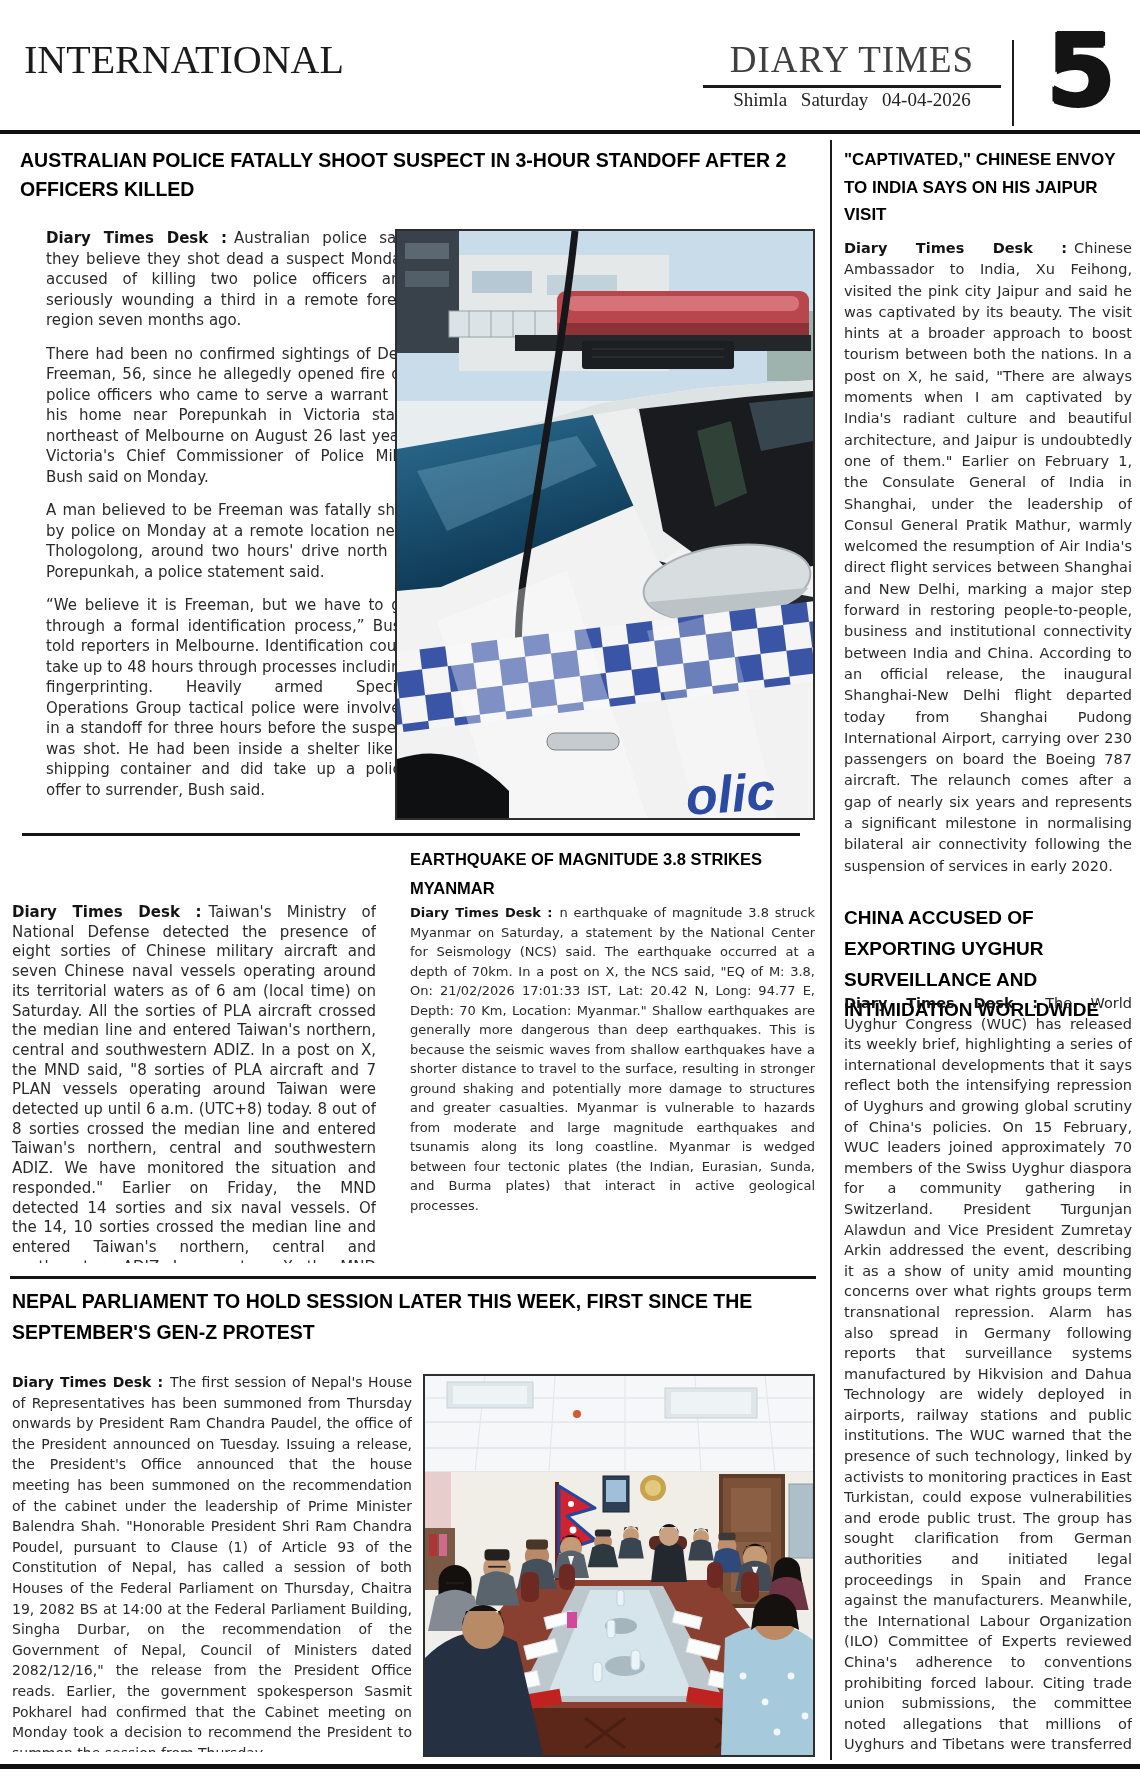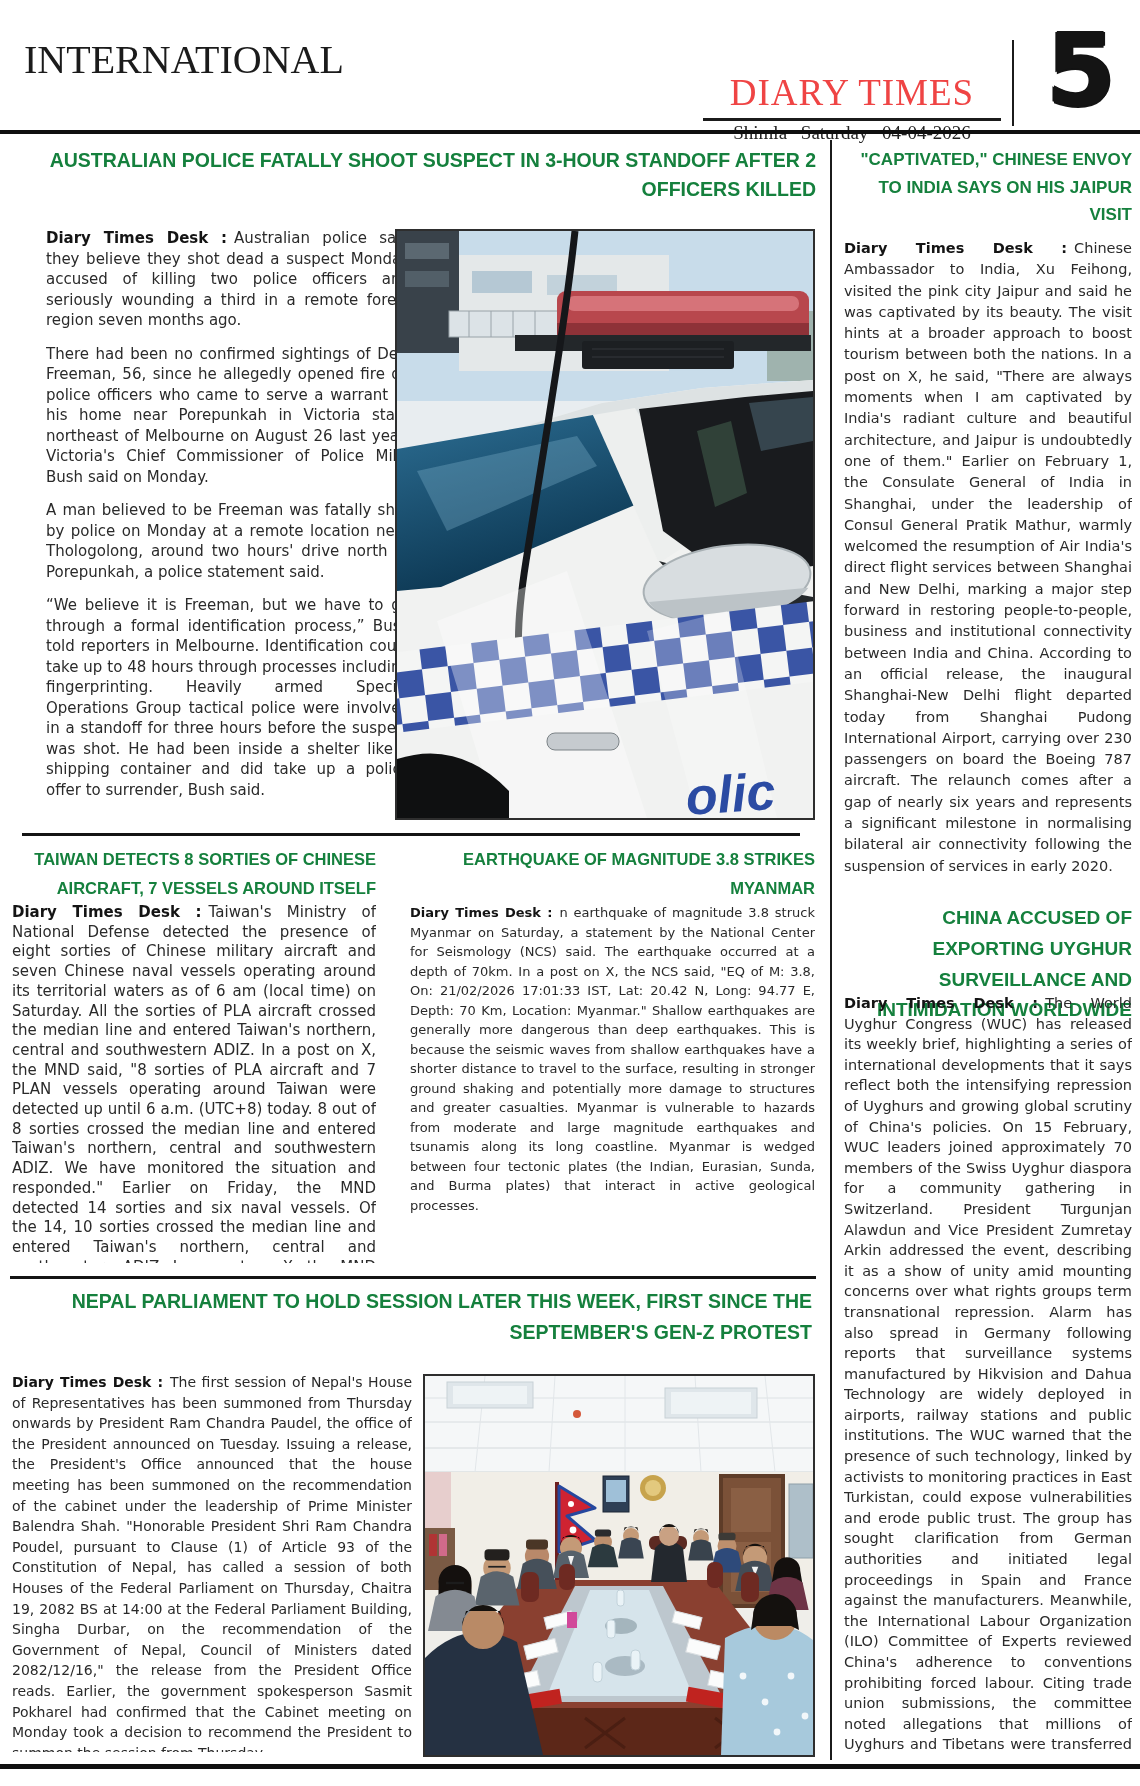--- a/index.html
+++ b/index.html
@@ -10,7 +10,7 @@
   .section-title{position:absolute;left:24px;top:40px;font-family:"Liberation Serif",serif;
 romanize:none;font-size:40px;line-height:1;color:#1b1b1b;letter-spacing:0px;}
   .mast-right{position:absolute;left:703px;top:40px;width:298px;text-align:center;}
-  .paper-name{font-family:"Liberation Serif",serif;font-size:37px;line-height:1.1;color:#ef4444;letter-spacing:1px;margin-top:33px;}
+  .paper-name{font-family:"Liberation Serif",serif;font-size:37px;line-height:1.1;color:#404040;letter-spacing:1px;}
   .mast-rule{border-top:3px solid #1b1b1b;margin-top:4px;}
   .edition-line{font-family:"Liberation Serif",serif;font-size:19px;margin-top:1px;word-spacing:9px;color:#222;}
   .mast-divider{position:absolute;left:1012px;top:40px;height:86px;width:2px;background:#1b1b1b;}

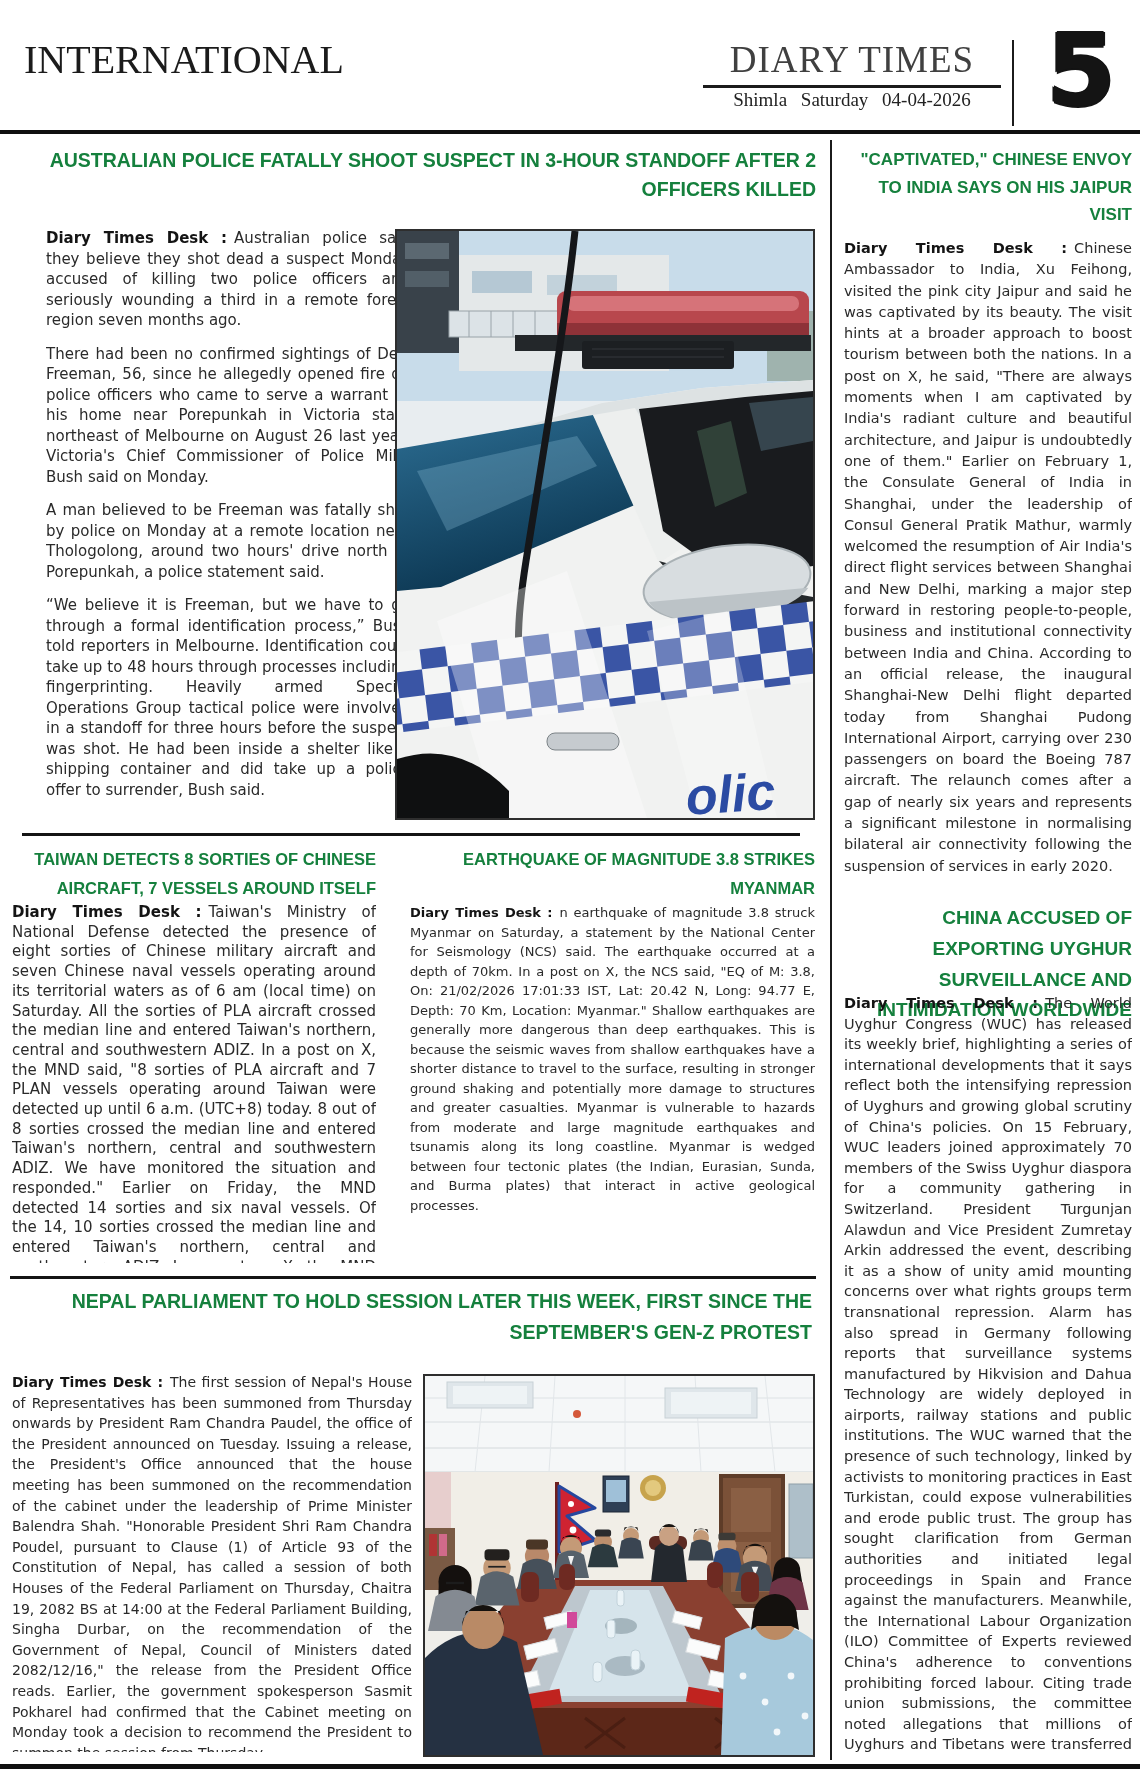--- a/index.html
+++ b/index.html
@@ -22,7 +22,7 @@
   .divider-main{position:absolute;left:830px;top:140px;height:1620px;width:2px;background:#1b1b1b;}
 
   
-  .hl{position:absolute;text-align:right;font-weight:bold;color:#15803d;
+  .hl{position:absolute;text-align:left;font-weight:bold;color:#000000;
       font-family:"Liberation Sans",sans-serif;}
   .hl-aus{left:20px;top:146px;width:796px;font-size:19.5px;line-height:1.5;}
   .hl-taiwan{left:12px;top:845px;width:364px;font-size:16.5px;line-height:1.75;}

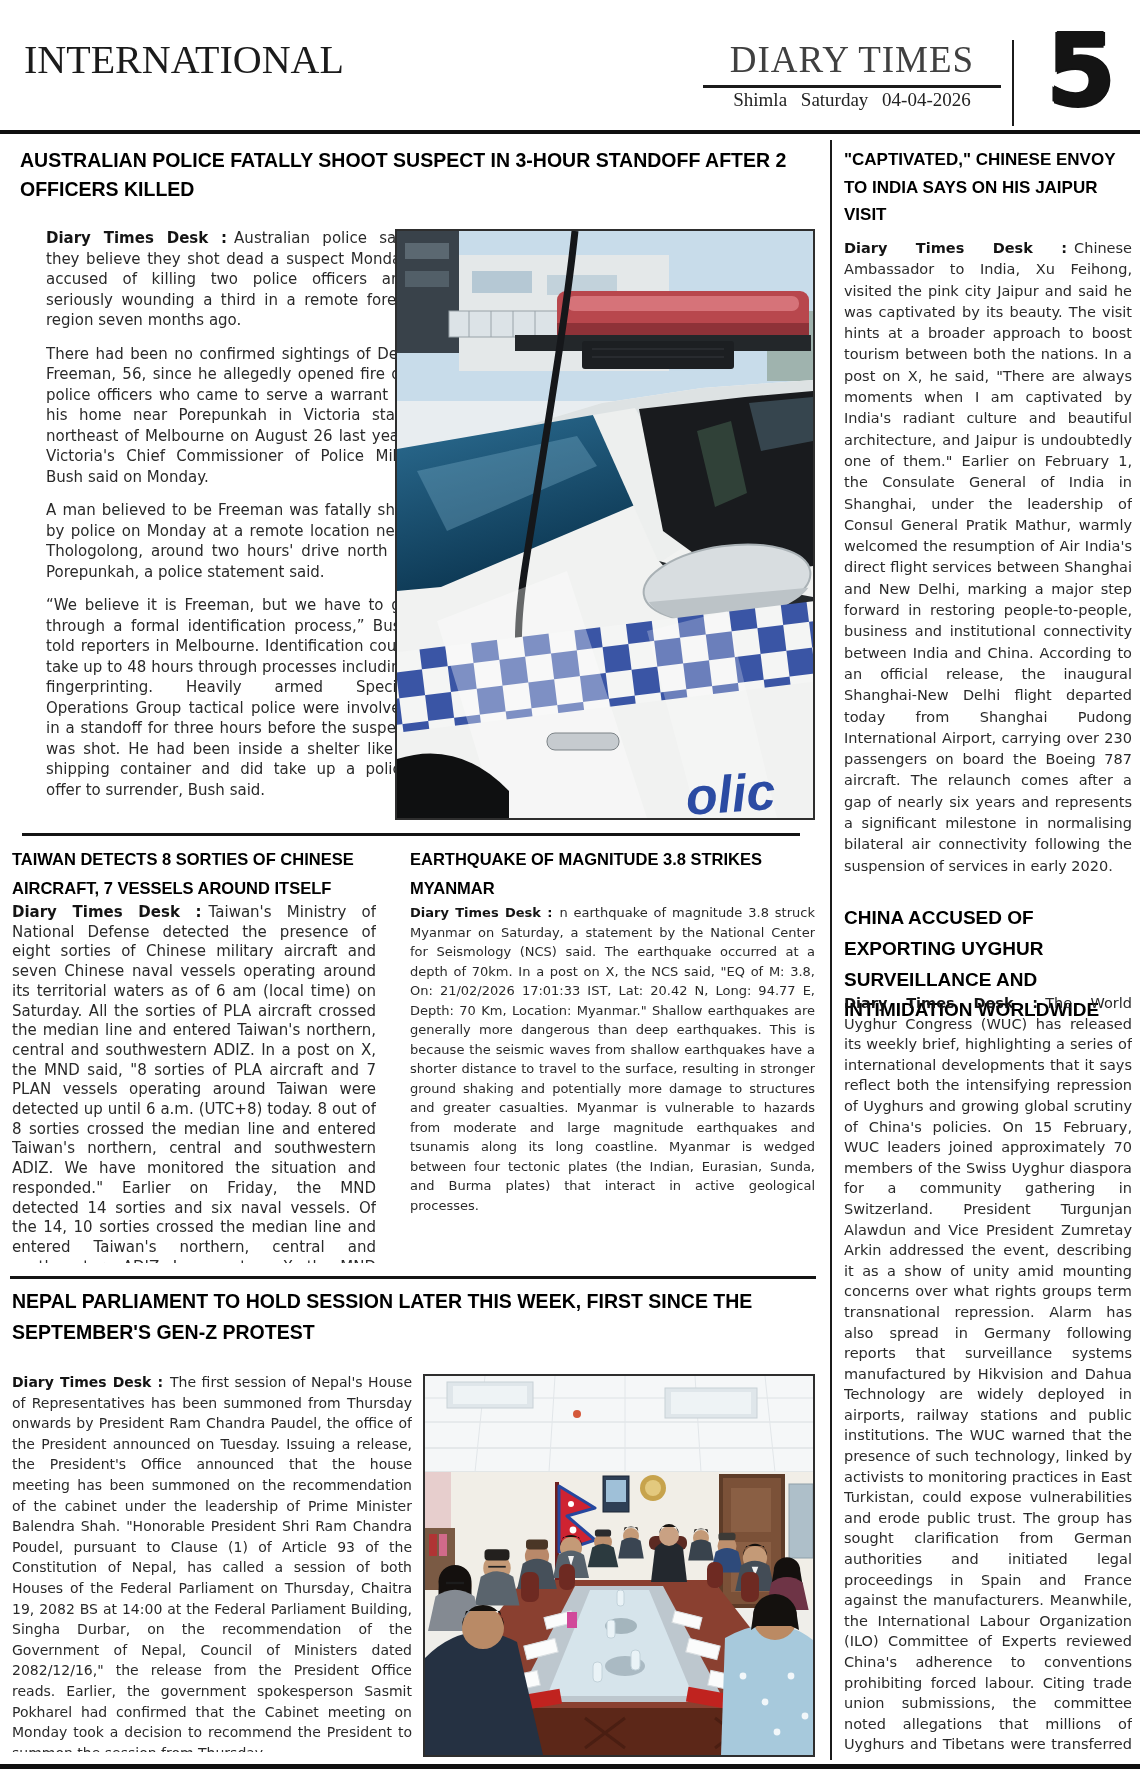--- a/index.html
+++ b/index.html
@@ -145,7 +145,6 @@
   </div>
 
   <div class="rule-mid1"></div>
-  <div class="hl hl-taiwan">TAIWAN DETECTS 8 SORTIES OF CHINESE AIRCRAFT, 7 VESSELS AROUND ITSELF</div>
   <div class="body-col taiwan-text">
     <p class="para"><b class="byline">Diary Times Desk :</b><span>Taiwan's Ministry of National Defense detected the presence of eight sorties of Chinese military aircraft and seven Chinese naval vessels operating around its territorial waters as of 6 am (local time) on Saturday. All the sorties of PLA aircraft crossed the median line and entered Taiwan's northern, central and southwestern ADIZ. In a post on X, the MND said, "8 sorties of PLA aircraft and 7 PLAN vessels operating around Taiwan were detected up until 6 a.m. (UTC+8) today. 8 out of 8 sorties crossed the median line and entered Taiwan's northern, central and southwestern ADIZ. We have monitored the situation and responded." Earlier on Friday, the MND detected 14 sorties and six naval vessels. Of the 14, 10 sorties crossed the median line and entered Taiwan's northern, central and southwestern ADIZ. In a post on X, the MND said, "14 sorties of PLA aircraft and 6 PLAN vessels.</span></p>
   </div>

